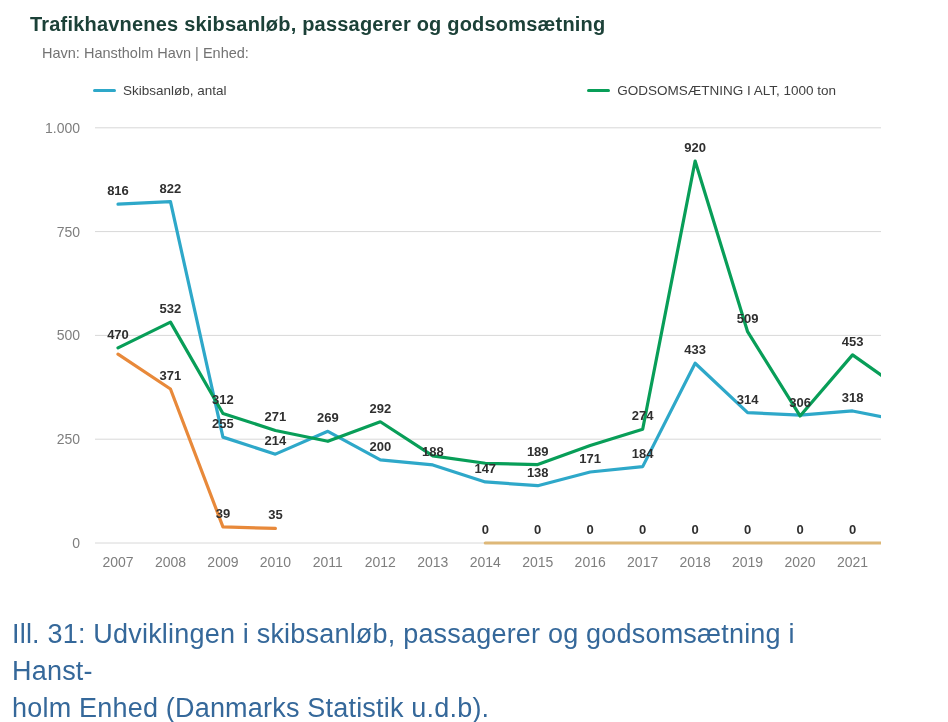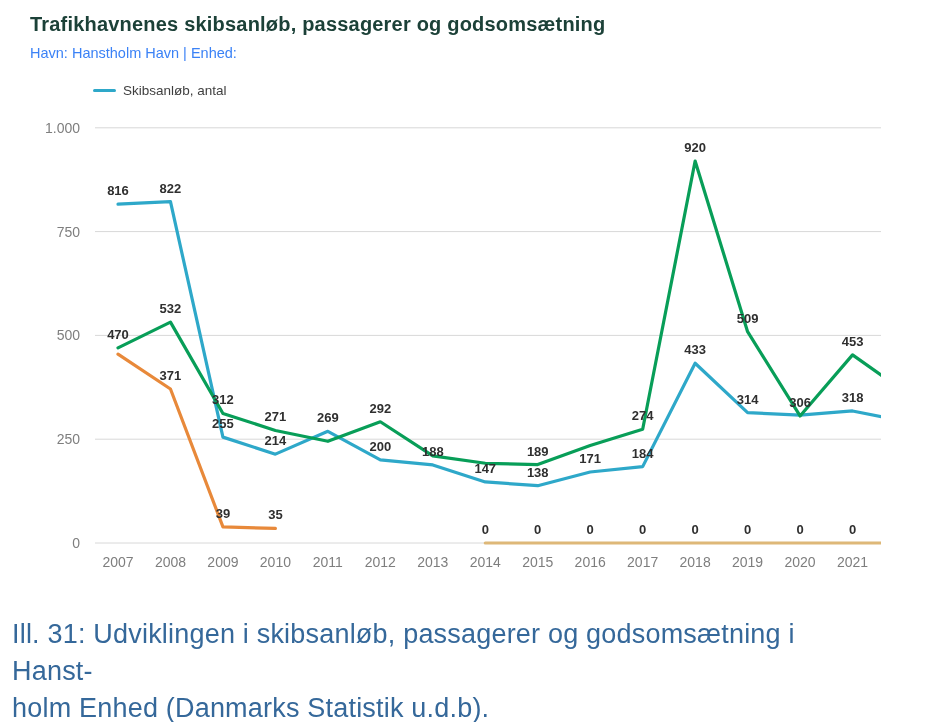--- a/index.html
+++ b/index.html
@@ -22,7 +22,8 @@
   .chart-subtitle {
     margin-top: 9px;
     font-size: 14.5px;
-    color: #3b82f6;
+    color: #737373;
+    margin-left: 12px;
   }
   .legend {
     margin-top: 22px;

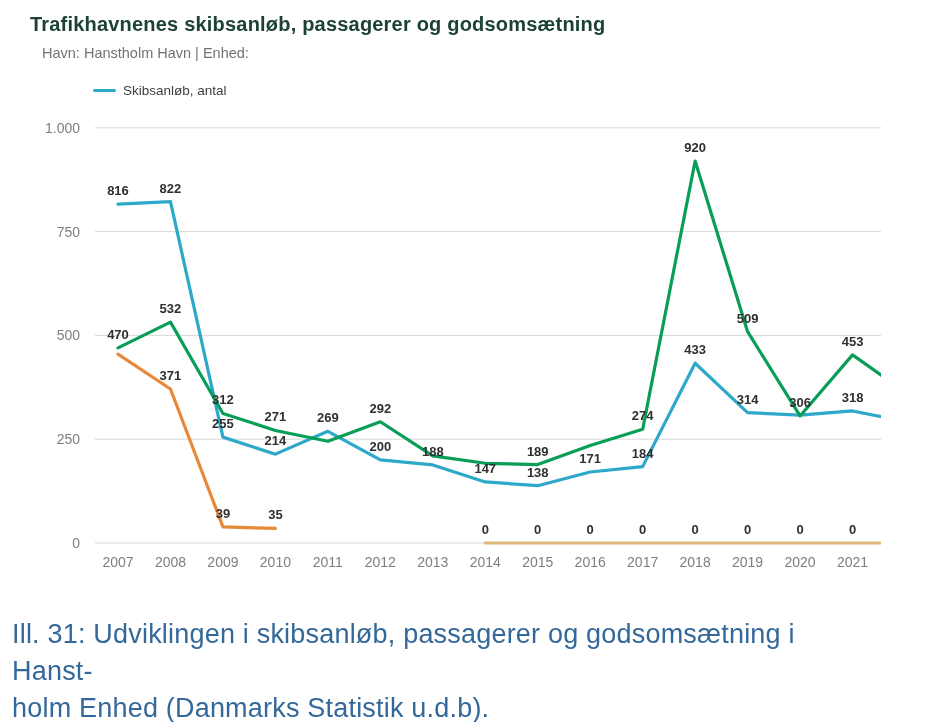--- a/index.html
+++ b/index.html
@@ -74,6 +74,10 @@
     <div class="legend-item">
       <span class="legend-swatch" style="background: rgb(46, 168, 201);"></span>
       <span>Skibsanløb, antal</span>
+    </div>
+    <div class="legend-item">
+      <span class="legend-swatch" style="background: rgb(8, 158, 88);"></span>
+      <span>GODSOMSÆTNING I ALT, 1000 ton</span>
     </div>
   </div>
 

